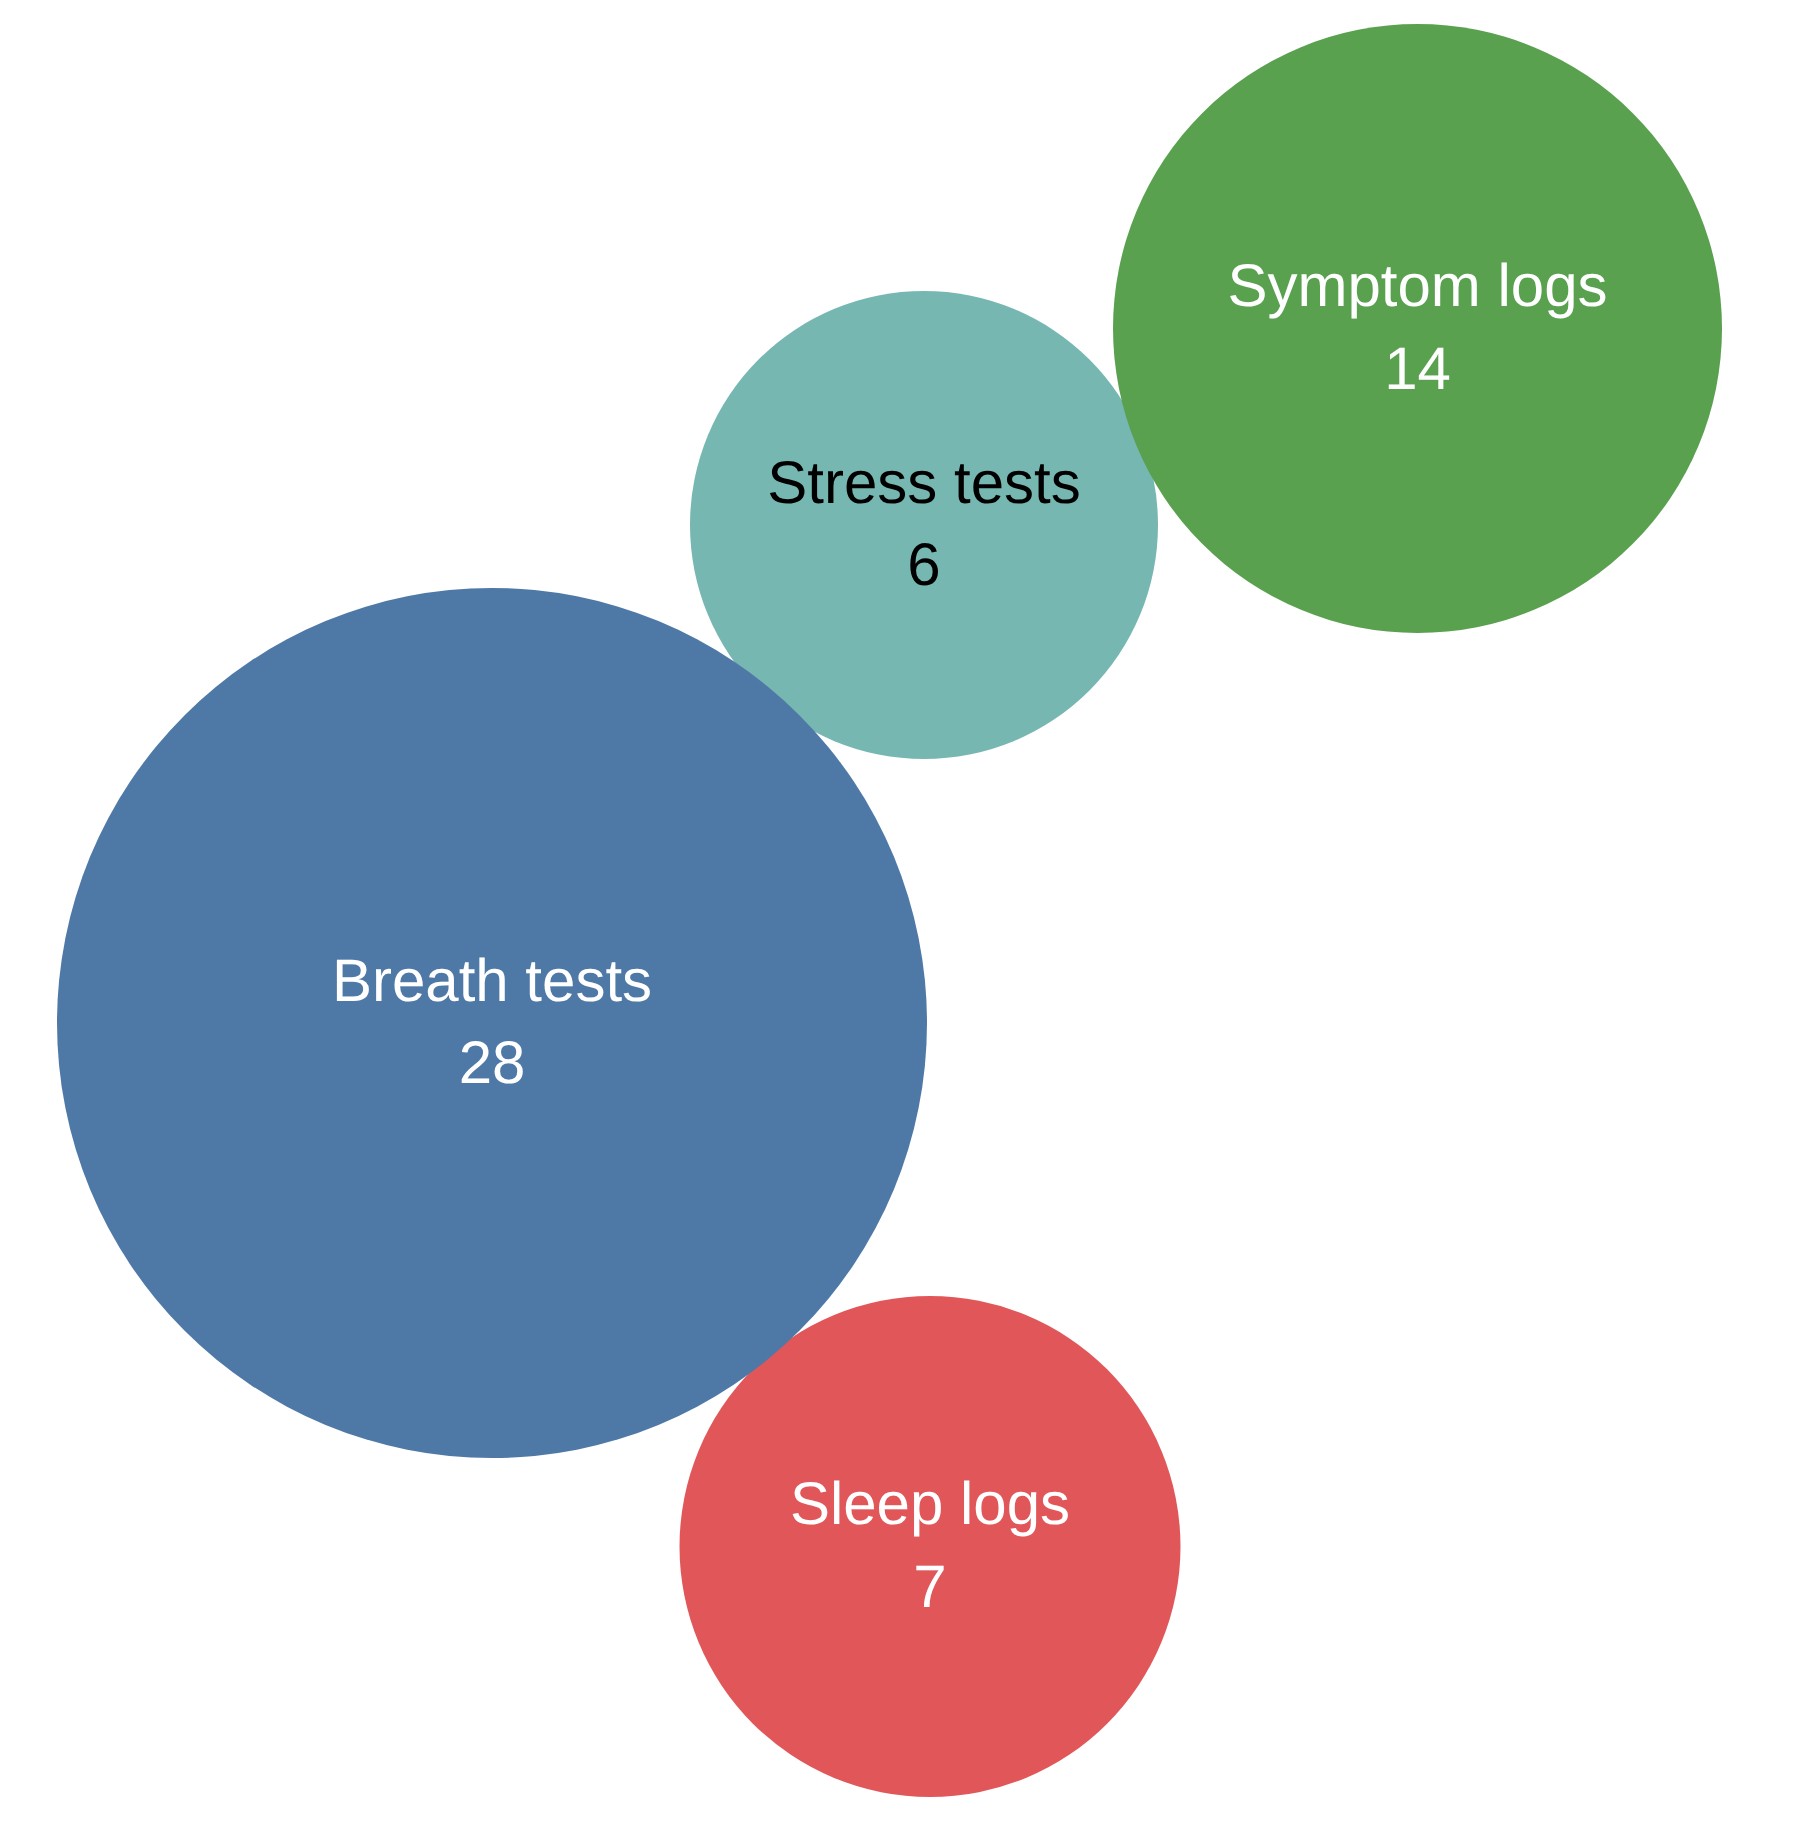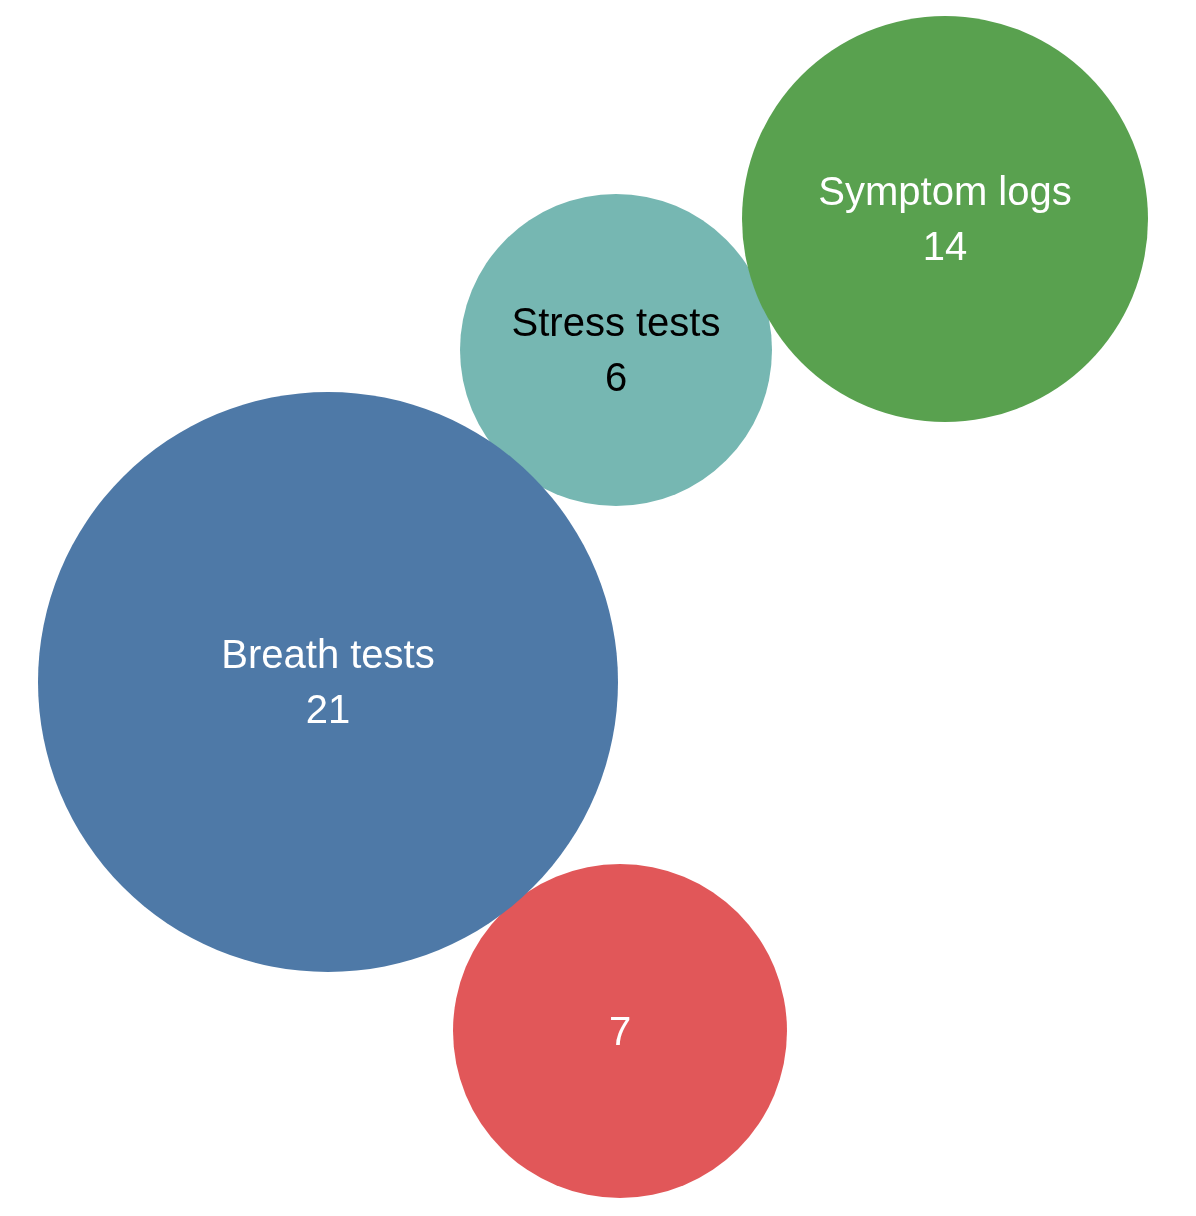--- a/index.html
+++ b/index.html
@@ -38,7 +38,7 @@
 <div class="chart">
     <div class="bubble" style="left: 38px; top: 392px; width: 580px; height: 580px; background: rgb(78, 121, 167); color: rgb(255, 255, 255); z-index: 2;">
       <div class="bubble-label">Breath tests</div>
-      <div class="bubble-value">21</div>
+      <div class="bubble-value">28</div>
     </div>
     <div class="bubble" style="left: 742px; top: 16px; width: 406px; height: 406px; background: rgb(89, 161, 79); color: rgb(255, 255, 255); z-index: 1;">
       <div class="bubble-label">Symptom logs</div>

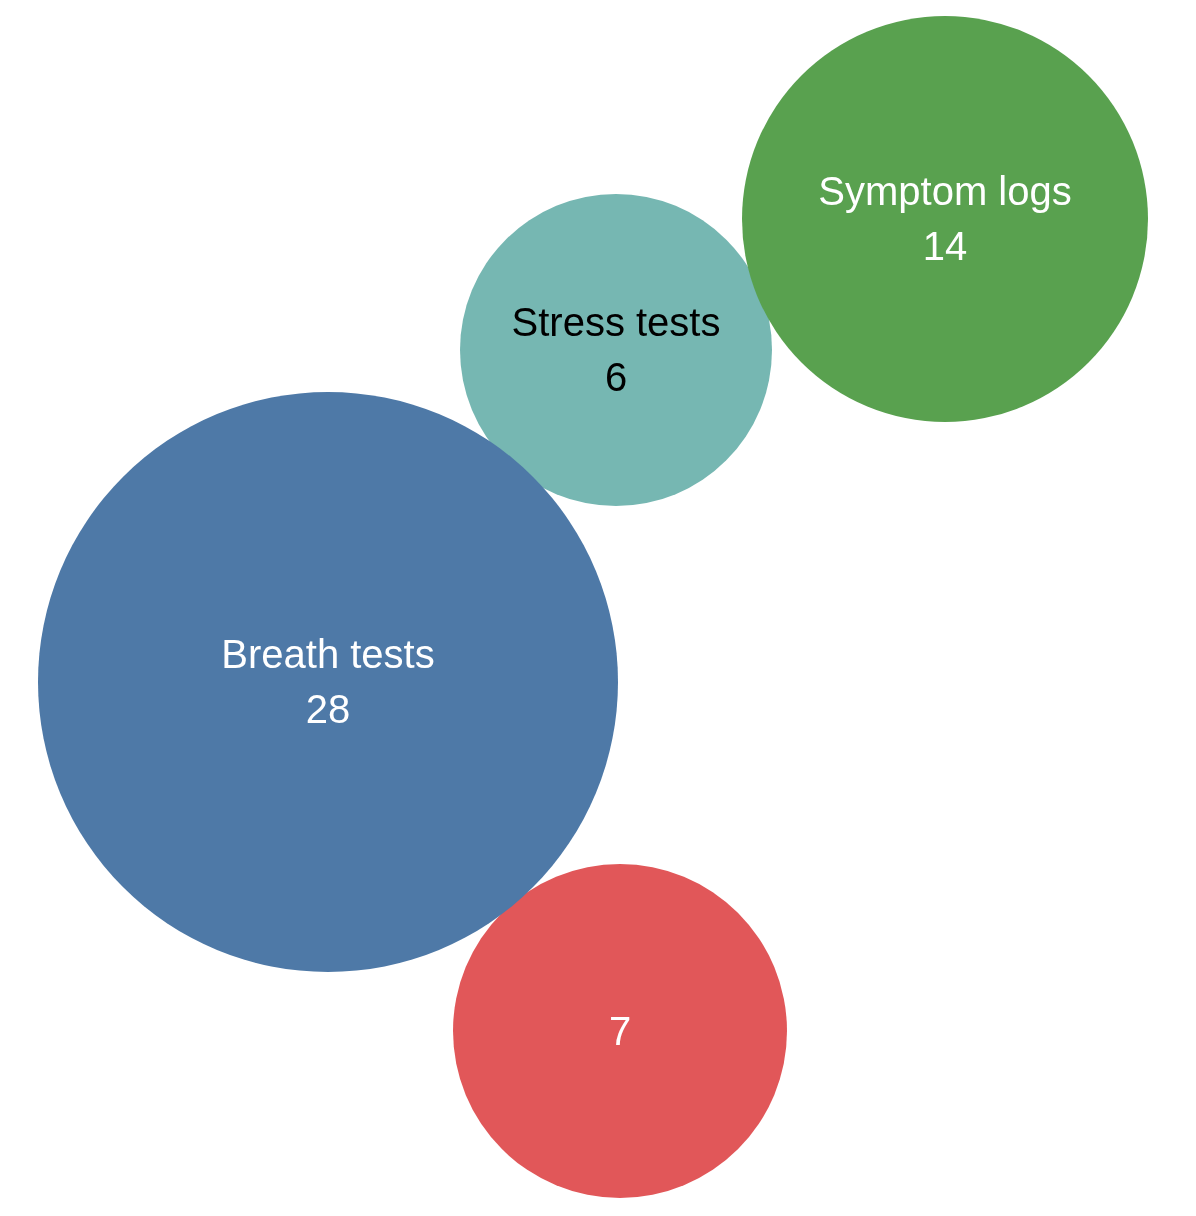--- a/index.html
+++ b/index.html
@@ -45,6 +45,7 @@
       <div class="bubble-value">14</div>
     </div>
     <div class="bubble" style="left: 453px; top: 864px; width: 334px; height: 334px; background: rgb(225, 87, 89); color: rgb(255, 255, 255); z-index: 1;">
+      <div class="bubble-label">Sleep logs</div>
       <div class="bubble-value">7</div>
     </div>
     <div class="bubble" style="left: 460px; top: 194px; width: 312px; height: 312px; background: rgb(118, 183, 178); color: rgb(0, 0, 0); z-index: 0;">

